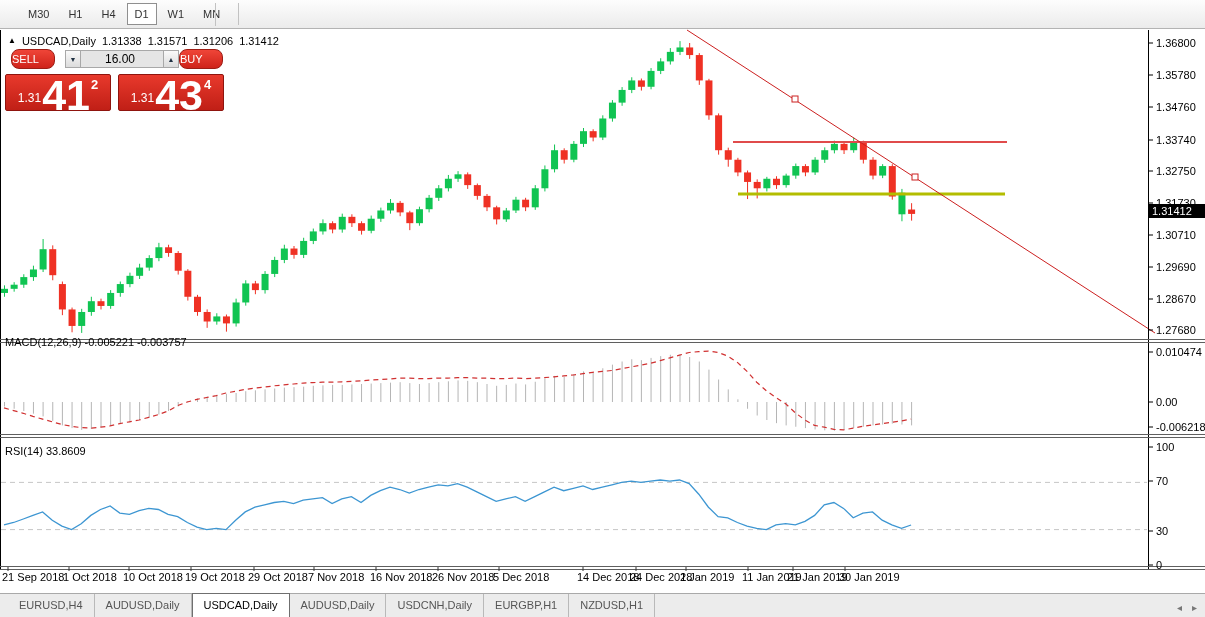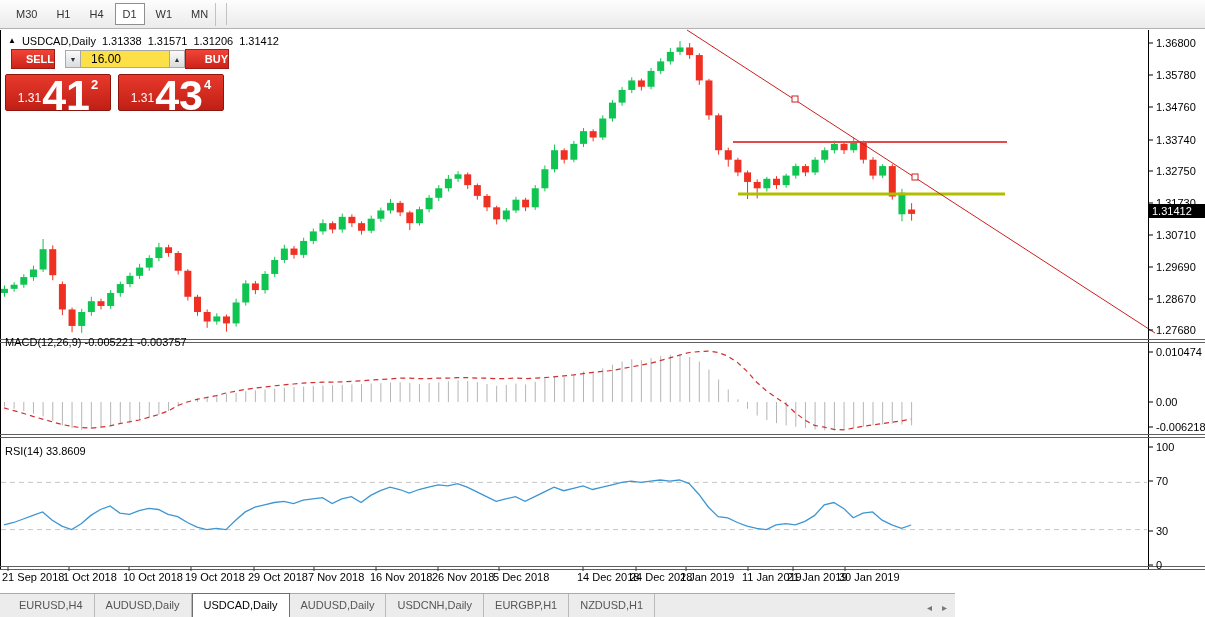--- a/index.html
+++ b/index.html
@@ -8,7 +8,7 @@
   
   .tfbar{position:absolute;left:0;top:0;width:1205px;height:29px;
          background:linear-gradient(#fdfdfd,#ebebeb);border-bottom:1px solid #b3b3b3;
-         display:flex;align-items:center;padding-left:8px;box-sizing:border-box;z-index:30}
+         display:flex;align-items:center;padding-left:20px;box-sizing:border-box;z-index:30}
   .tf{padding:0 7px;height:20px;line-height:20px;font-size:11px;color:#333;
       margin-right:3px;border:1px solid transparent;text-align:center}
   .tf.active{background:#fff;border:1px solid #8f8f8f}

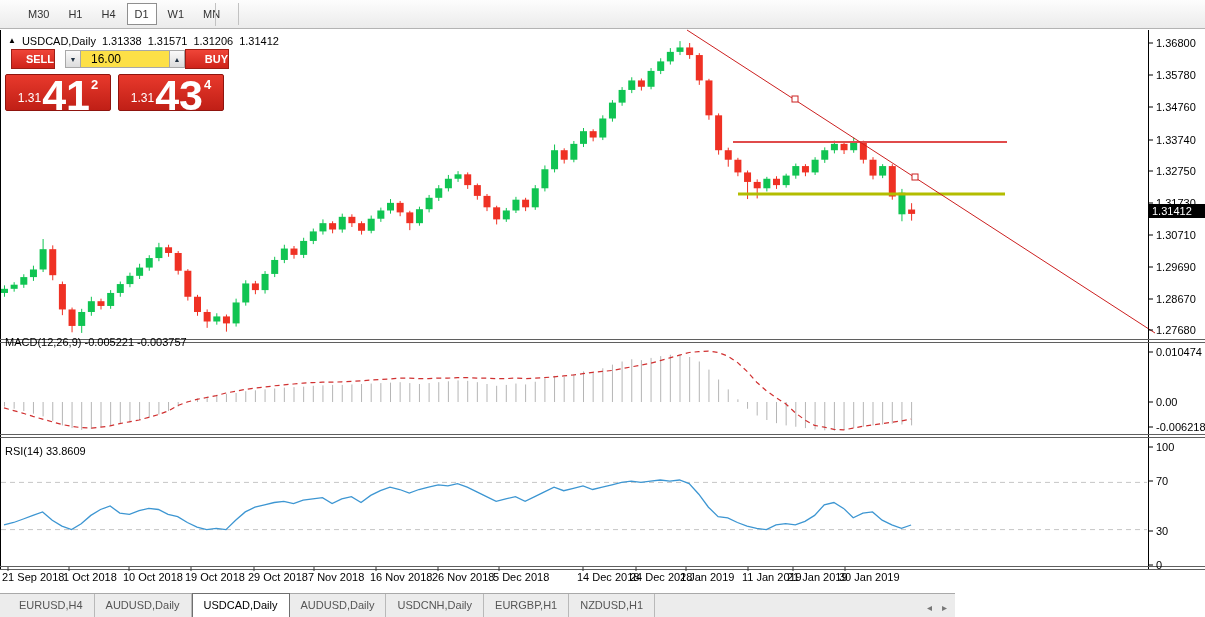--- a/index.html
+++ b/index.html
@@ -21,9 +21,9 @@
   
   .trade{position:absolute;left:5px;top:49px;z-index:25;width:228px}
   .trade-row1{display:flex;align-items:center}
-  .btn-trade{height:18px;line-height:18px;text-align:right;font-size:11px;font-weight:bold;
+  .btn-trade{height:18px;line-height:18px;text-align:left;font-size:11px;font-weight:normal;
              color:#fff;background:linear-gradient(#ef4538,#cf231a);border:1px solid #9d1d15;
-             border-radius:0;width:42px}
+             border-radius:8px;width:42px}
   .btn-sell{margin-left:6px}
   .btn-buy{width:42px}
   .spin{display:flex;align-items:stretch;margin-left:10px;height:18px}

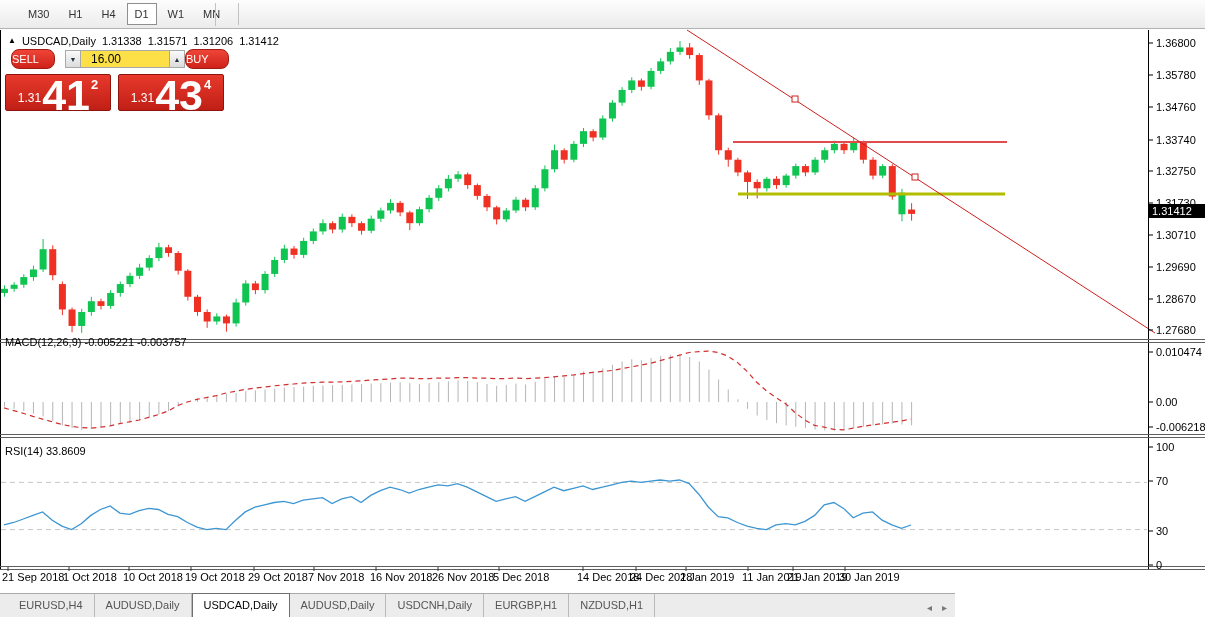--- a/index.html
+++ b/index.html
@@ -29,8 +29,8 @@
   .spin{display:flex;align-items:stretch;margin-left:10px;height:18px}
   .spin-btn{width:14px;background:linear-gradient(#fafafa,#dcdcdc);border:1px solid #a8a8a8;
             font-size:7px;color:#234;display:flex;align-items:center;justify-content:center}
-  .spin-field{width:70px;background:#fde047;border-top:1px solid #a8a8a8;border-bottom:1px solid #a8a8a8;
-              font-size:12px;color:#000;text-align:left;padding:0 8px 0 10px;line-height:17px}
+  .spin-field{width:70px;background:#e5e5e5;border-top:1px solid #a8a8a8;border-bottom:1px solid #a8a8a8;
+              font-size:12px;color:#000;text-align:center;padding:0 8px 0 4px;line-height:17px}
   .trade-row2{display:flex;margin-top:5px;gap:7px}
   .price-panel{width:106px;height:37px;background:linear-gradient(#e8392c,#c01f16);
                border:1px solid #8f140e;border-radius:2px;color:#fff;

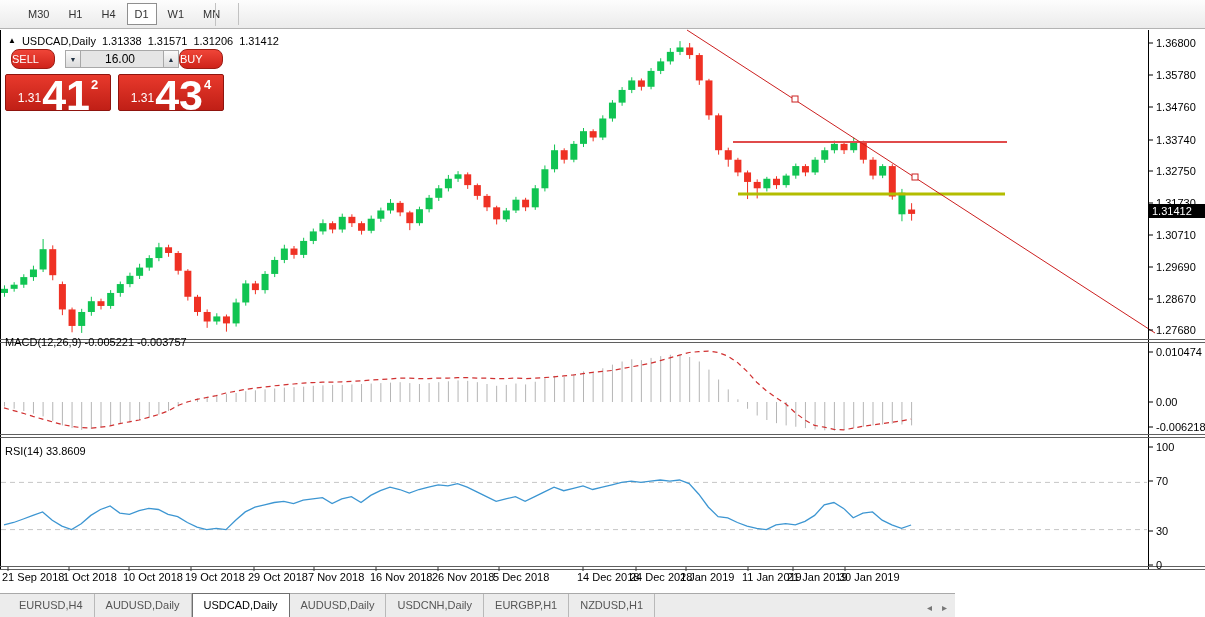--- a/index.html
+++ b/index.html
@@ -43,7 +43,7 @@
   #macd-label{top:336px}
   #rsi-label{top:445px}
   
-  .tabbar{position:absolute;left:0;bottom:0;width:955px;height:24px;background:#ececec;
+  .tabbar{position:absolute;left:0;bottom:0;width:1205px;height:24px;background:#ececec;
           border-top:1px solid #a9a9a9;display:flex;align-items:flex-end;z-index:30;box-sizing:border-box}
   .tab{font-size:11px;color:#555;padding:0 11px;height:23px;line-height:23px;
        border-right:1px solid #b9b9b9;white-space:nowrap}

